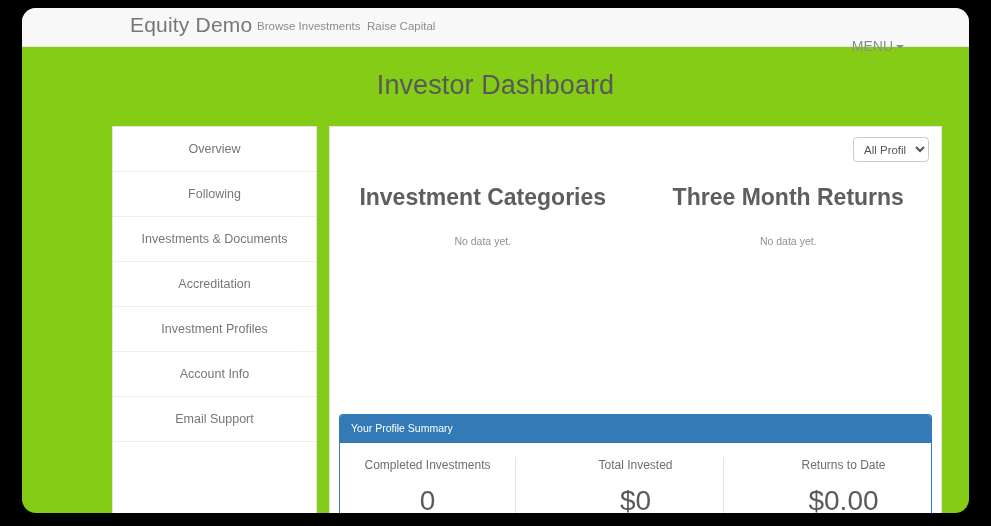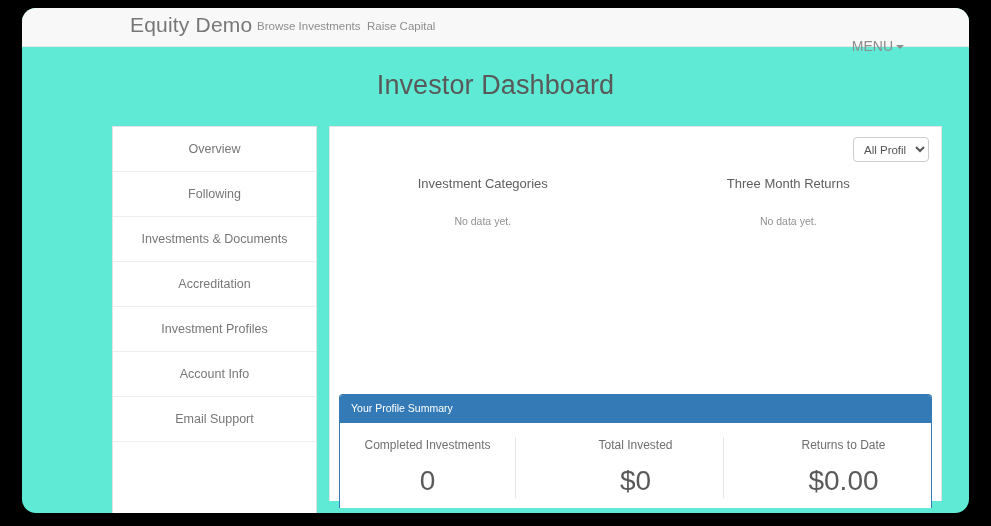--- a/index.html
+++ b/index.html
@@ -28,7 +28,7 @@
     top: 8px;
     width: 947px;
     height: 505px;
-    background: #5eead4;
+    background: #84cc16;
     border-radius: 14px;
     overflow: hidden;
     box-shadow: 0 0 0 1px rgba(0,0,0,0.04);

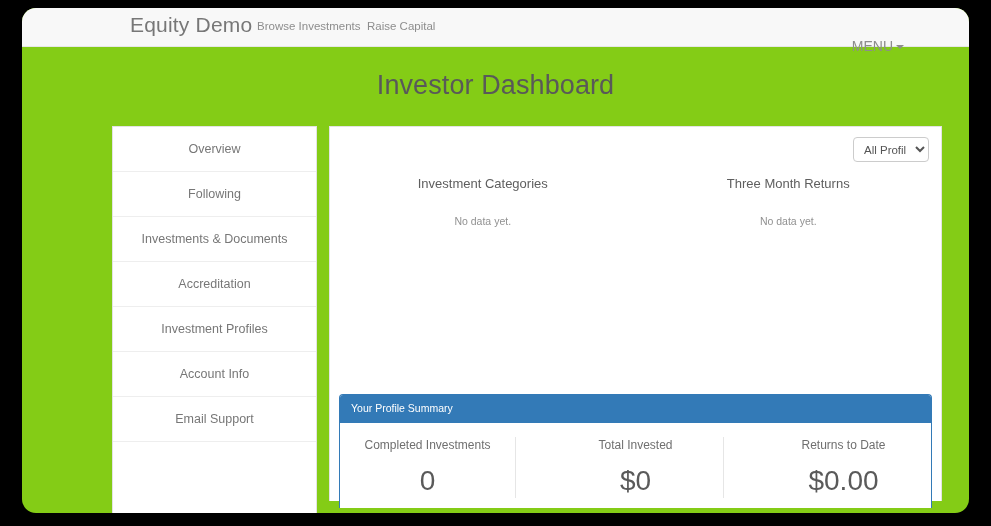--- a/index.html
+++ b/index.html
@@ -172,10 +172,10 @@
     text-align: center;
   }
   .chart-title {
-    font-size: 13px;
-    font-weight: 400;
+    font-size: 23px;
+    font-weight: 700;
     color: #5e5e5e;
-    margin: 8px;
+    margin: 16px;
     padding: 0 4px;
   }
   .chart-empty {

